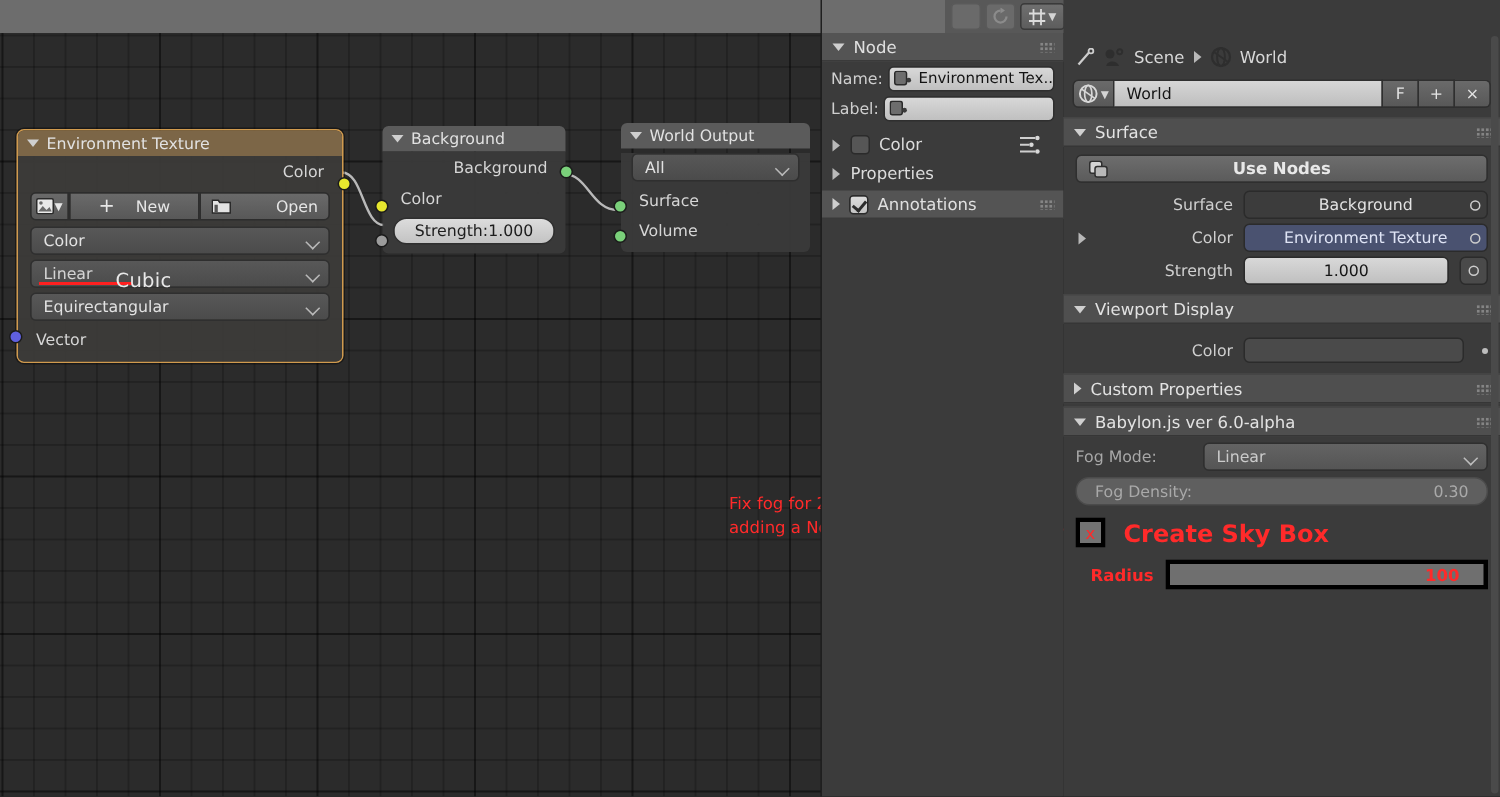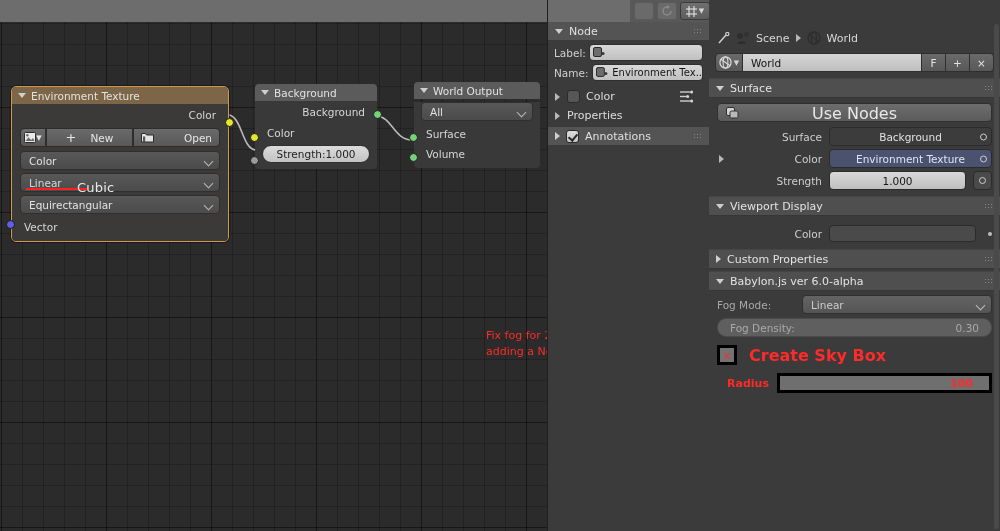--- a/index.html
+++ b/index.html
@@ -376,6 +376,16 @@
     </div>
 
     <div class="field-row">
+      <span class="lbl">Name:</span>
+      <div class="txtfield">
+        <svg width="13" height="11" viewBox="0 0 13 11">
+            <rect x="0.5" y="0.5" width="8" height="9" rx="1.5" fill="#6d6d6d" stroke="#2a2a2a"></rect>
+            <circle cx="10" cy="6.5" r="1.6" fill="#3a3a3a"></circle>
+          </svg>
+        <span>Environment Tex..</span>
+      </div>
+    </div>
+    <div class="field-row">
       <span class="lbl">Label:</span>
       <div class="txtfield">
         <svg width="13" height="11" viewBox="0 0 13 11">
@@ -383,16 +393,6 @@
             <circle cx="10" cy="6.5" r="1.6" fill="#3a3a3a"></circle>
           </svg>
         <span></span>
-      </div>
-    </div>
-    <div class="field-row">
-      <span class="lbl">Name:</span>
-      <div class="txtfield">
-        <svg width="13" height="11" viewBox="0 0 13 11">
-            <rect x="0.5" y="0.5" width="8" height="9" rx="1.5" fill="#6d6d6d" stroke="#2a2a2a"></rect>
-            <circle cx="10" cy="6.5" r="1.6" fill="#3a3a3a"></circle>
-          </svg>
-        <span>Environment Tex..</span>
       </div>
     </div>
 

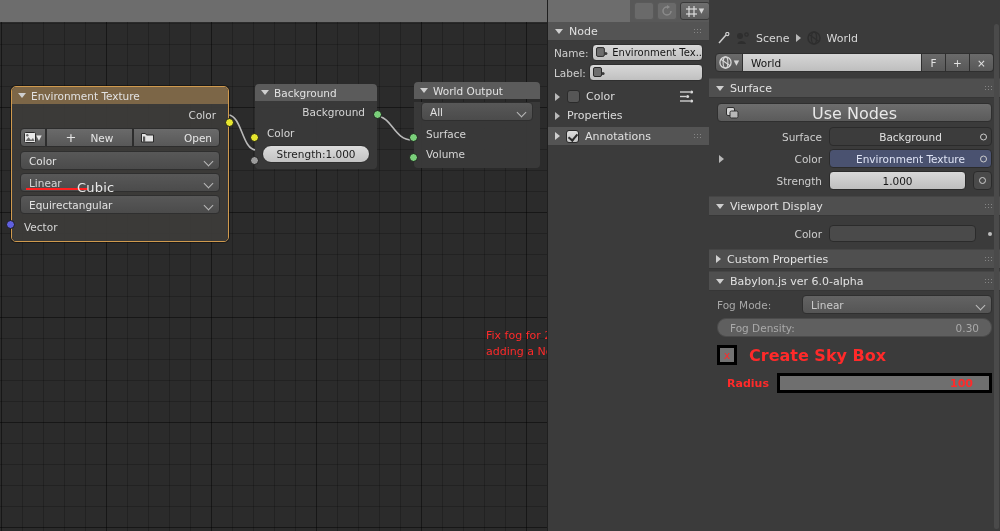--- a/index.html
+++ b/index.html
@@ -195,8 +195,8 @@
     border-bottom:4px solid transparent;border-left:5px solid #cfcfcf;margin-right:6px;}
   .usenodes { margin: 5px 8px; height: 19px; border-radius: 4px;
     background: linear-gradient(#6d6d6d,#5b5b5b); border:1px solid #2f2f2f;
-    display:flex; justify-content:center; position:relative;
-    font-size:16px; color:#e8e8e8; }
+    display:flex; align-items:center; justify-content:center; position:relative;
+    font-size:11px; color:#e8e8e8;font-weight:bold; }
   .prow { display:flex; align-items:center; margin: 3px 8px; height: 19px; gap:7px; }
   .prow .plabel { width: 105px; text-align:right; font-size:10.5px; color:#cfcfcf; }
   .pfield { flex:1; height: 19px; border-radius: 4px; display:flex; align-items:center;

